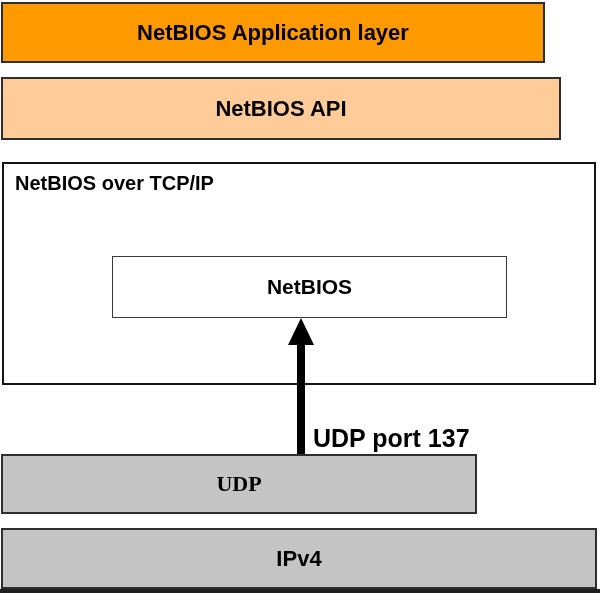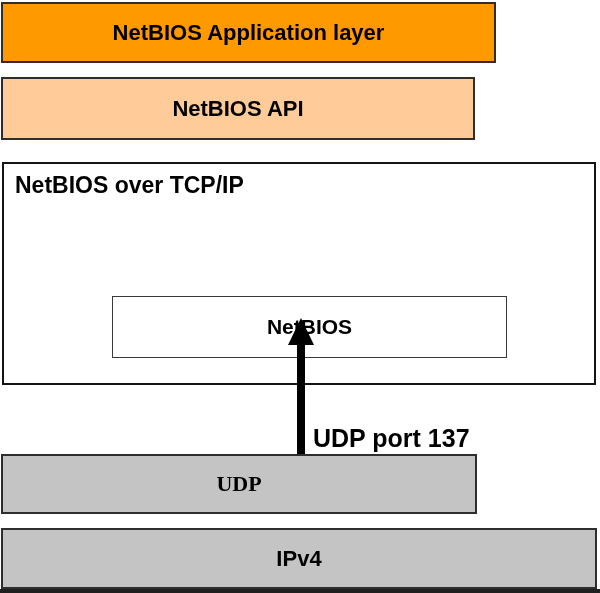--- a/index.html
+++ b/index.html
@@ -24,7 +24,7 @@
   }
   .layer-label { font-size: 22px; }
 
-  #app-box  { left: 1px; top: 2px;   width: 495px; height: 61px; }
+  #app-box  { left: 1px; top: 2px;   width: 544px; height: 61px; }
   #api-box  { left: 1px; top: 77px;  width: 474px; height: 63px; }
 
   #nbt-box  {

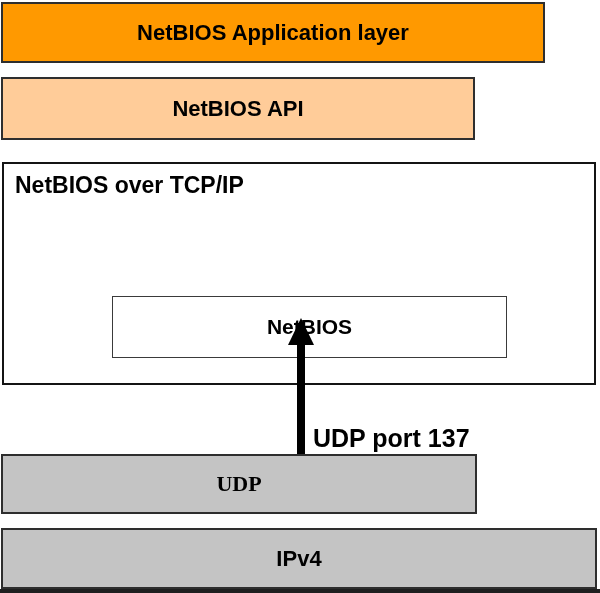--- a/index.html
+++ b/index.html
@@ -25,7 +25,7 @@
   .layer-label { font-size: 22px; }
 
   #app-box  { left: 1px; top: 2px;   width: 544px; height: 61px; }
-  #api-box  { left: 1px; top: 77px;  width: 474px; height: 63px; }
+  #api-box  { left: 1px; top: 77px;  width: 560px; height: 63px; }
 
   #nbt-box  {
     left: 2px; top: 162px; width: 594px; height: 223px;

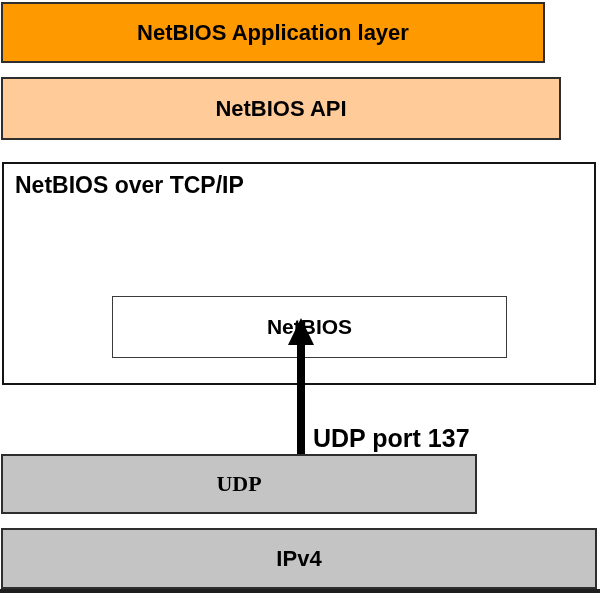--- a/index.html
+++ b/index.html
@@ -34,7 +34,7 @@
   }
   #nbt-label {
     position: absolute; left: 11px; top: 8px;
-    font-size: 23px; white-space: nowrap;
+    font-size: 20px; white-space: nowrap;
   }
 
   #ns-box {

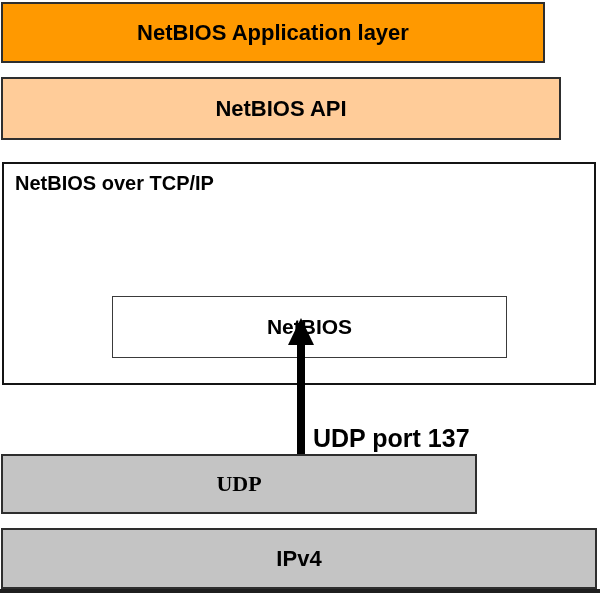--- a/index.html
+++ b/index.html
@@ -41,7 +41,7 @@
     left: 112px; top: 256px; width: 395px; height: 62px;
     border-width: 1px; border-color: #3a3a3a; background: #ffffff;
     flex-direction: column;
-    font-size: 21px; line-height: 26px; margin-top: 40px;
+    font-size: 21px; line-height: 26px;
   }
 
   #arrow-head {

